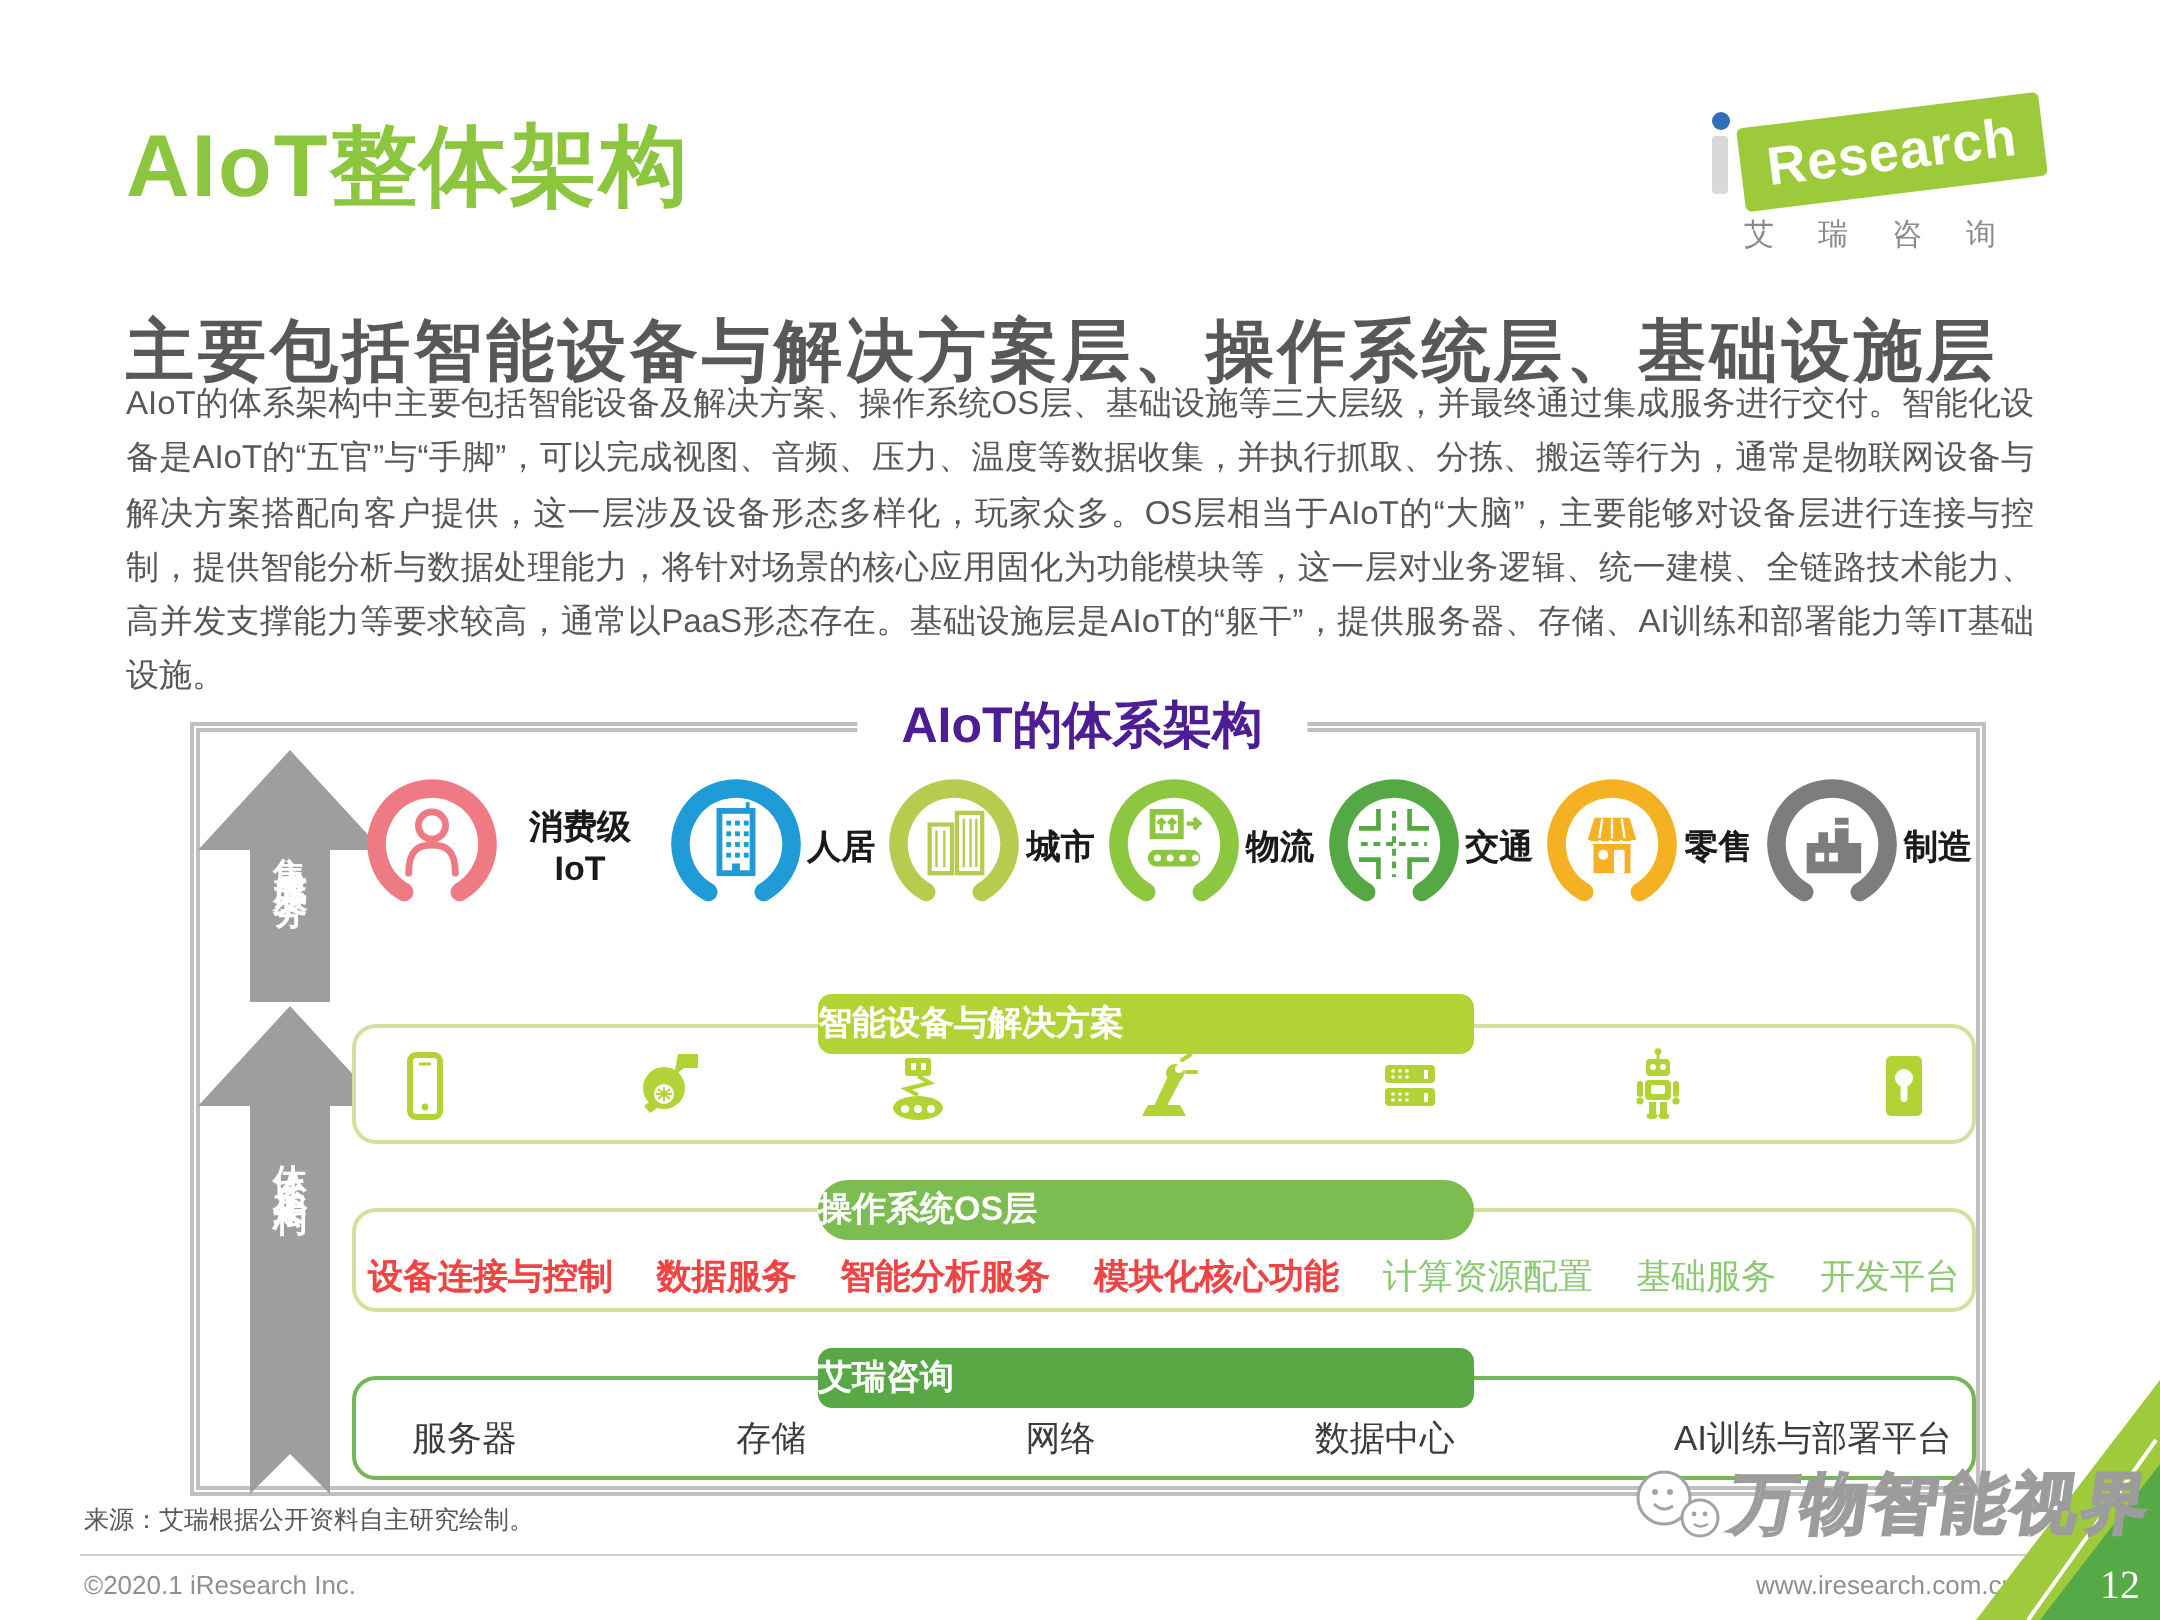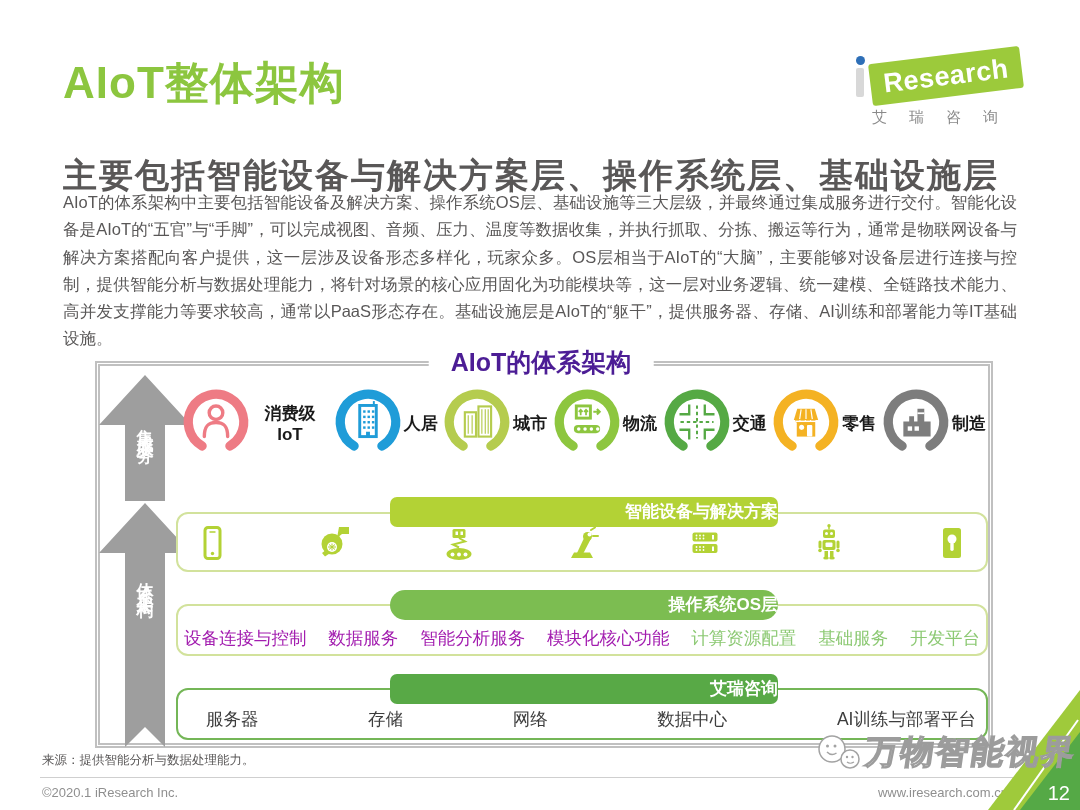--- a/index.html
+++ b/index.html
@@ -43,8 +43,8 @@
   .box-devices { top:512px; height:60px; border:2px solid #d2e29c; }
   .box-os      { top:604px; height:52px; border:2px solid #d2e29c; }
   .box-infra   { top:688px; height:52px; border:2px solid #74b657; }
-  .layer-pill { position:absolute; left:390px; width:388px; height:30px; line-height:30px; border-radius:7px;
-                color:#fff; font-weight:bold; font-size:17px; text-align:right; z-index:3; }
+  .layer-pill { position:absolute; left:409px; width:328px; height:30px; line-height:30px; border-radius:7px;
+                color:#fff; font-weight:bold; font-size:17px; text-align:left; z-index:3; }
   .pill-devices { top:497px; background:#b3d235; }
   .pill-os      { top:590px; background:#7cbd51;border-radius:15px; }
   .pill-infra   { top:674px; background:#58a946; }

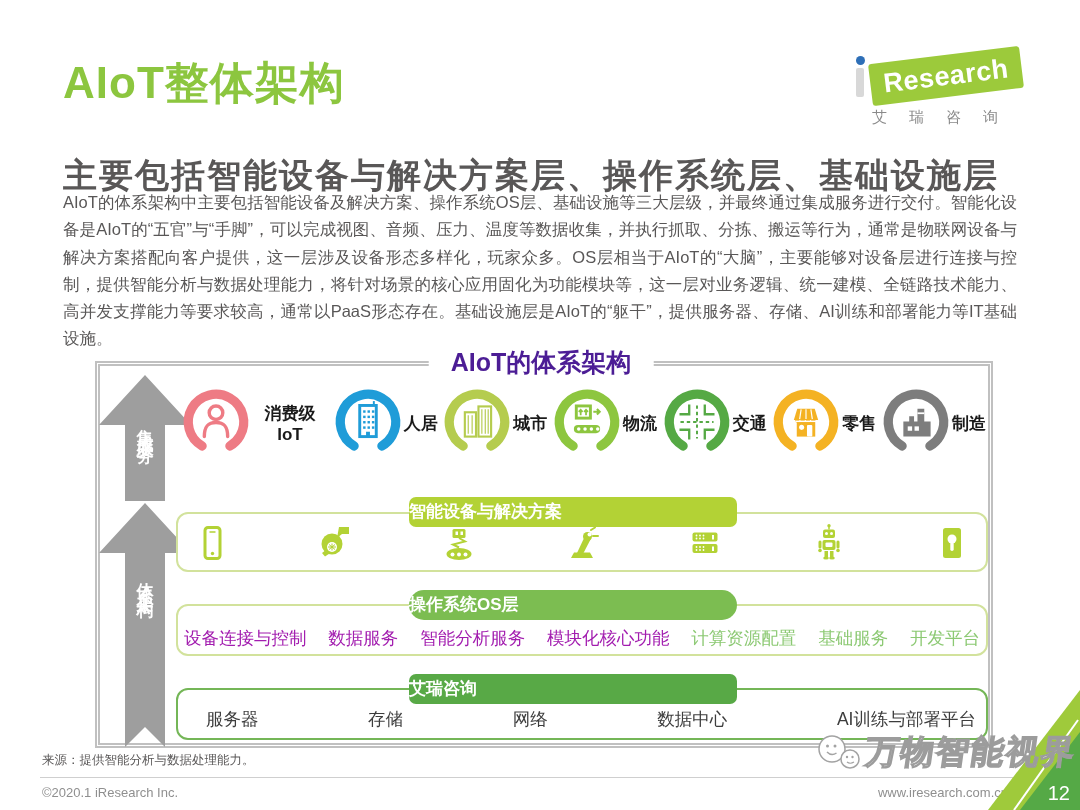--- a/index.html
+++ b/index.html
@@ -53,7 +53,7 @@
   .device-icons svg { display:block; }
   .os-items { position:absolute; left:184px; top:626px; width:796px; display:flex; justify-content:space-between;
               font-size:17.5px; z-index:2; white-space:nowrap; }
-  .os-strong { color:#a21caf; font-weight:normal; }
+  .os-strong { color:#ef4444; font-weight:bold; }
   .os-light  { color:#8cc973; }
   .infra-items { position:absolute; left:206px; top:707px; width:770px; display:flex; justify-content:space-between;
                  font-size:17.5px; color:#3d3d3d; z-index:2; white-space:nowrap; }

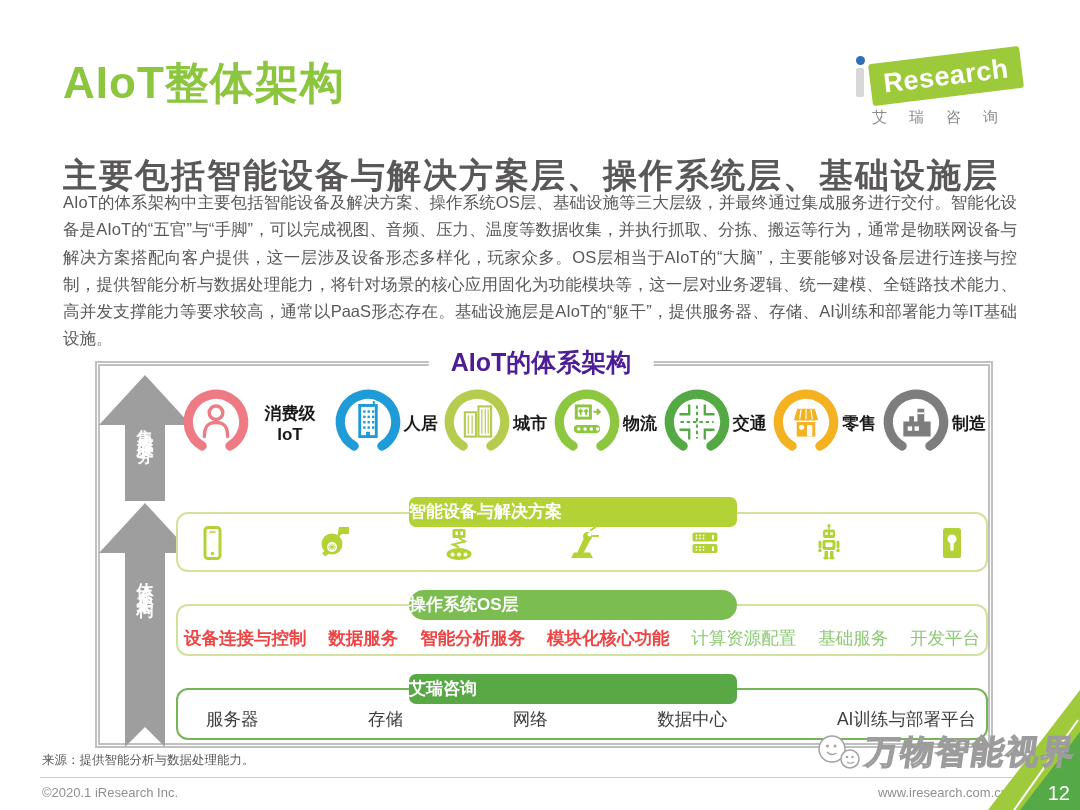--- a/index.html
+++ b/index.html
@@ -322,7 +322,7 @@
     <span>AI训练与部署平台</span>
   </div>
 
-  <div class="source">来源：提供智能分析与数据处理能力。</div>
+  <div class="source">来源：艾瑞根据公开资料自主研究绘制。</div>
   <div class="footer-line"></div>
   <div class="copyright">©2020.1 iResearch Inc.</div>
   <div class="website">www.iresearch.com.cn</div>

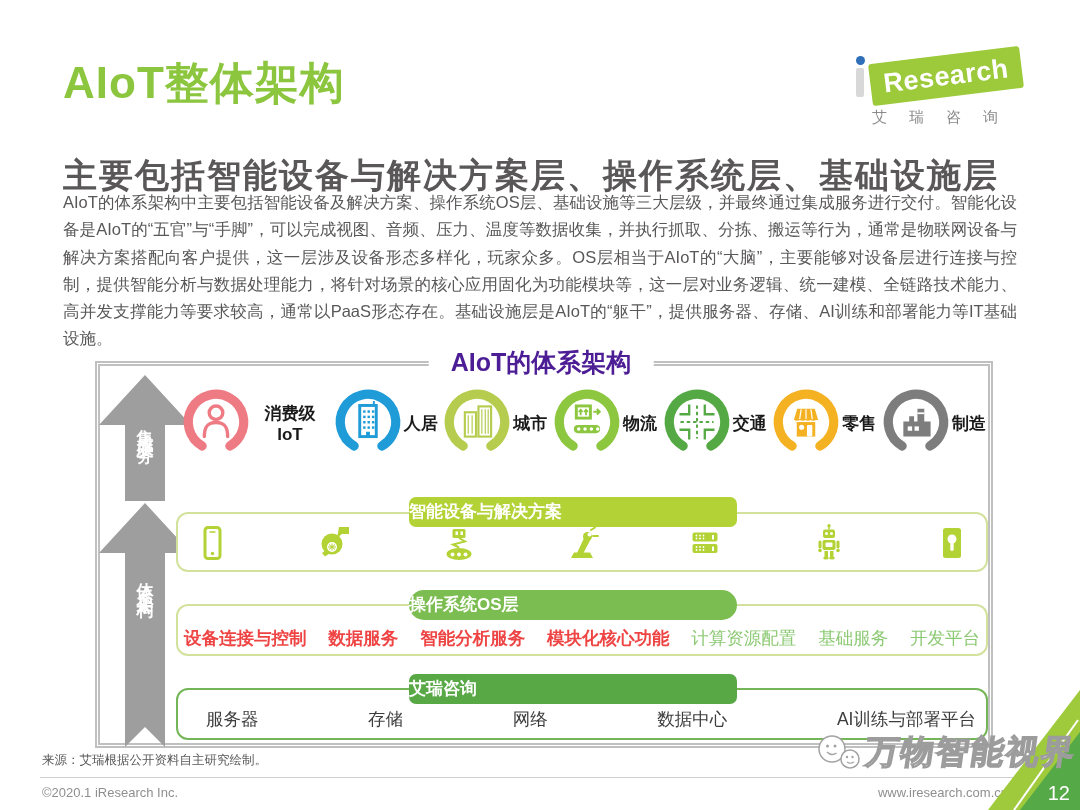--- a/index.html
+++ b/index.html
@@ -63,7 +63,7 @@
   .copyright { position:absolute; left:42px; top:785px; font-size:13px; color:#8f8f8f; }
   .website { position:absolute; right:72px; top:785px; font-size:13px; color:#8f8f8f; }
   .corner { position:absolute; right:0; bottom:0; width:92px; height:120px; z-index:4; }
-  .page-num { position:absolute; right:10px; bottom:5px; font-size:20px; color:#fff; z-index:6; }
+  .page-num { position:absolute; right:10px; bottom:5px; font-size:20px; color:#fff; z-index:6;font-family:Liberation Serif, serif; }
   .watermark { position:absolute; right:4px; top:730px; display:flex; align-items:center; z-index:5; }
   .wm-text { font-size:33px; font-weight:bold; letter-spacing:2px; color:#fff;
              -webkit-text-stroke:1.3px #9c9c9c; transform:skewX(-8deg); white-space:nowrap; }

